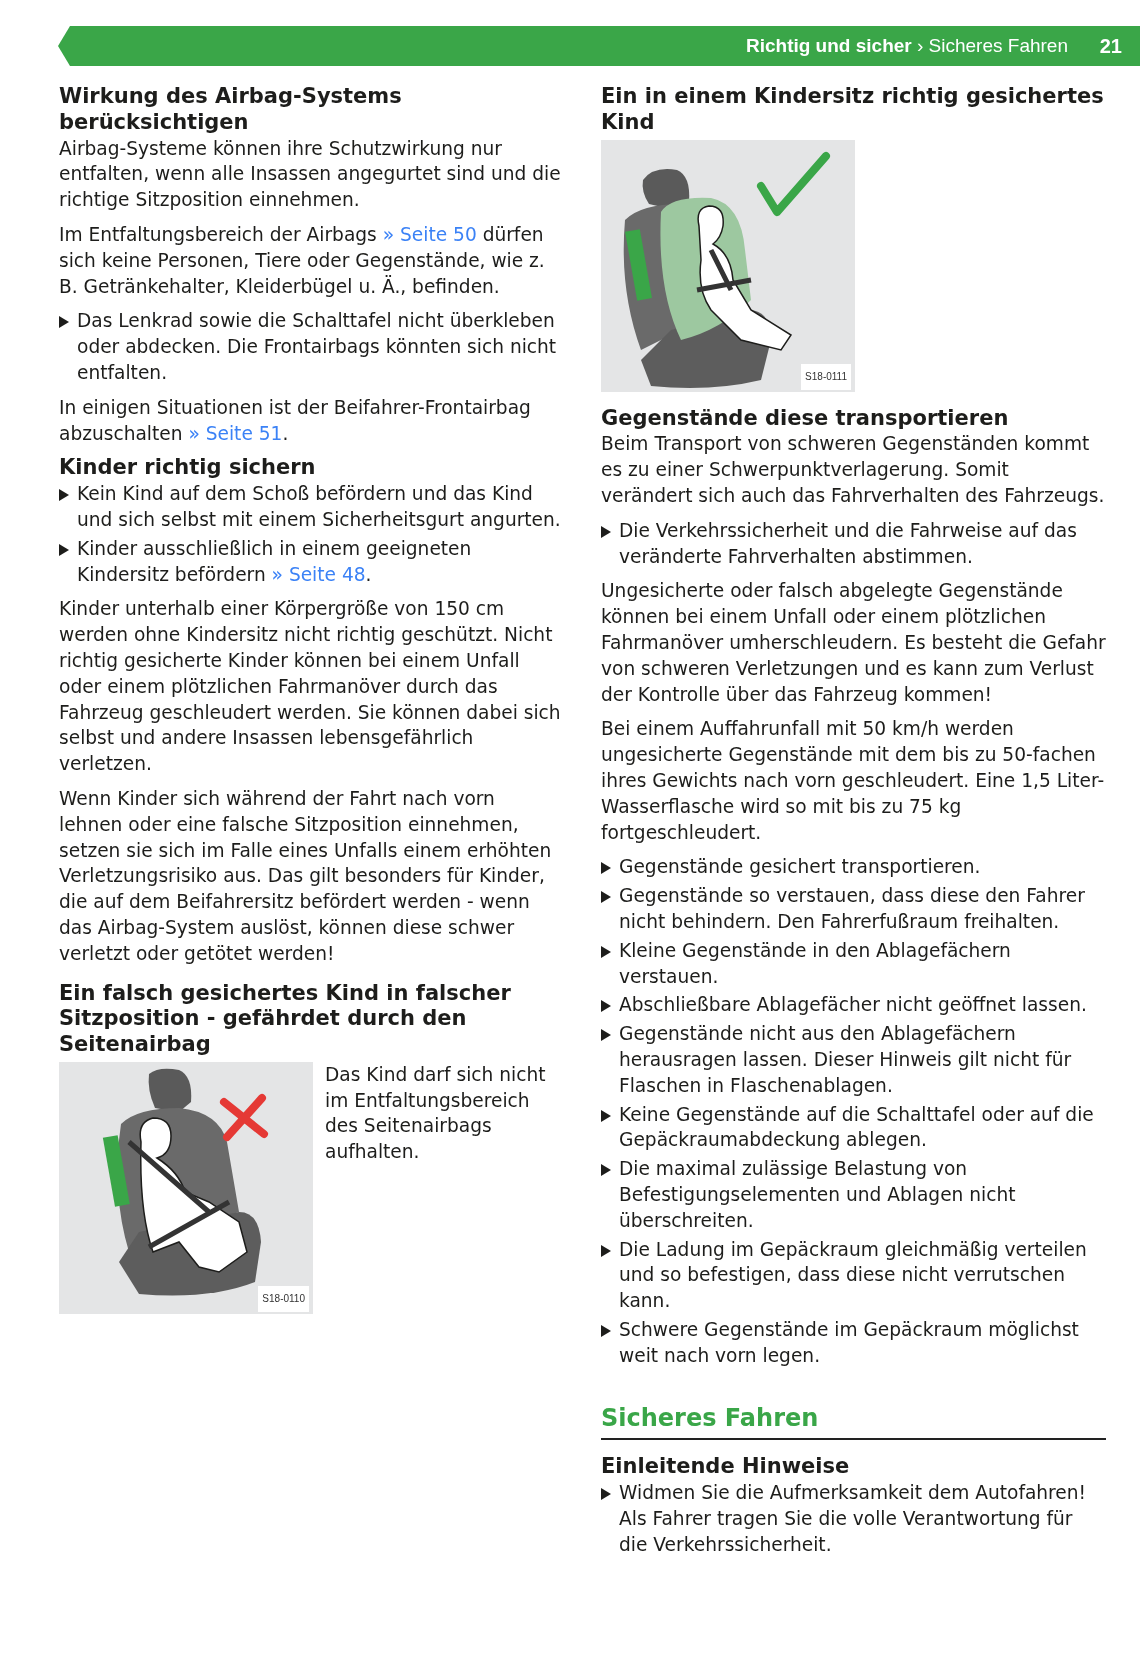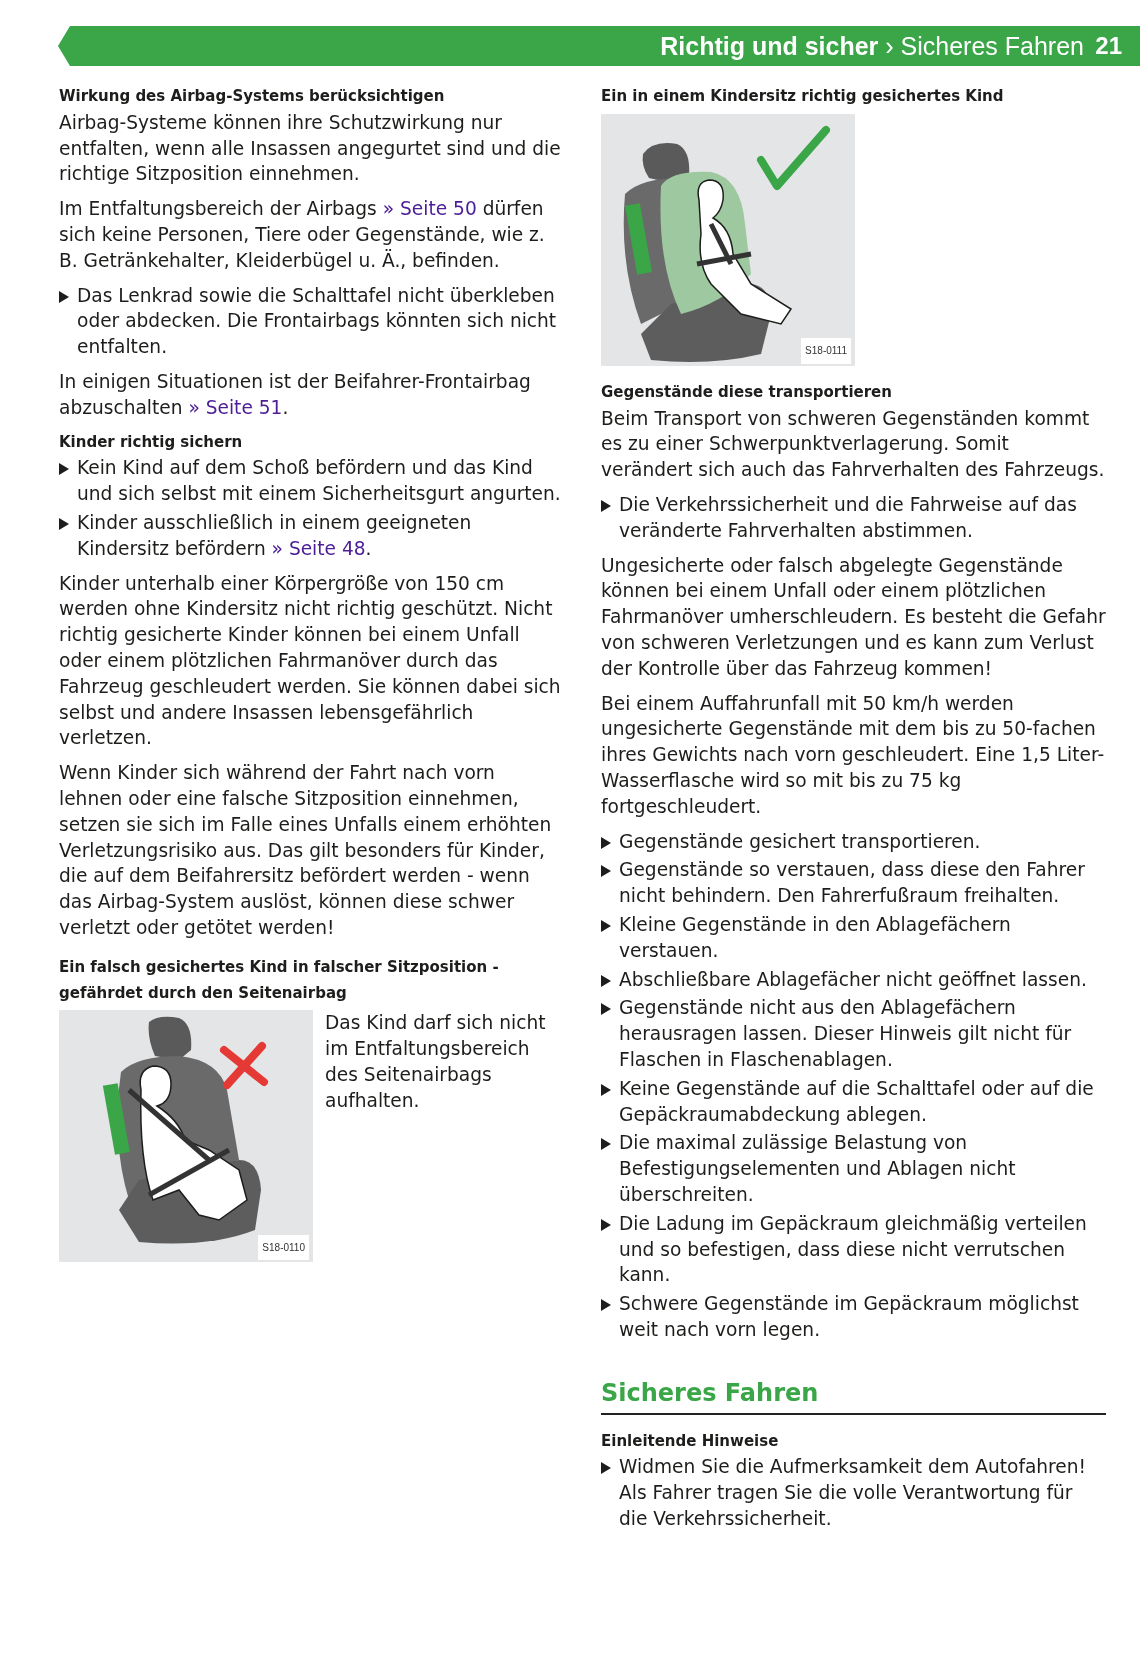--- a/index.html
+++ b/index.html
@@ -7,8 +7,8 @@
          font-family: "DejaVu Sans", sans-serif; color: #1d1d1b; }
   .header { position: absolute; left: 58px; top: 26px; width: 1082px; height: 40px; }
   .header svg { position: absolute; left: 0; top: 0; }
-  .header-text { position: absolute; right: 56px; top: 0; height: 40px; line-height: 40px;
-                 color: #fff; font-family: "Liberation Sans", sans-serif; font-size: 25px; white-space: nowrap; }
+  .header-text { position: absolute; right: 72px; top: 0; height: 40px; line-height: 40px;
+                 color: #fff; font-family: "Liberation Sans", sans-serif; font-size: 19px; white-space: nowrap; }
   .header-text .crumb-bold { font-weight: bold; }
   .header-page { position: absolute; right: 18px; top: 0; height: 40px; line-height: 40px;
                  color: #fff; font-family: "Liberation Sans", sans-serif; font-weight: bold; font-size: 24px; }

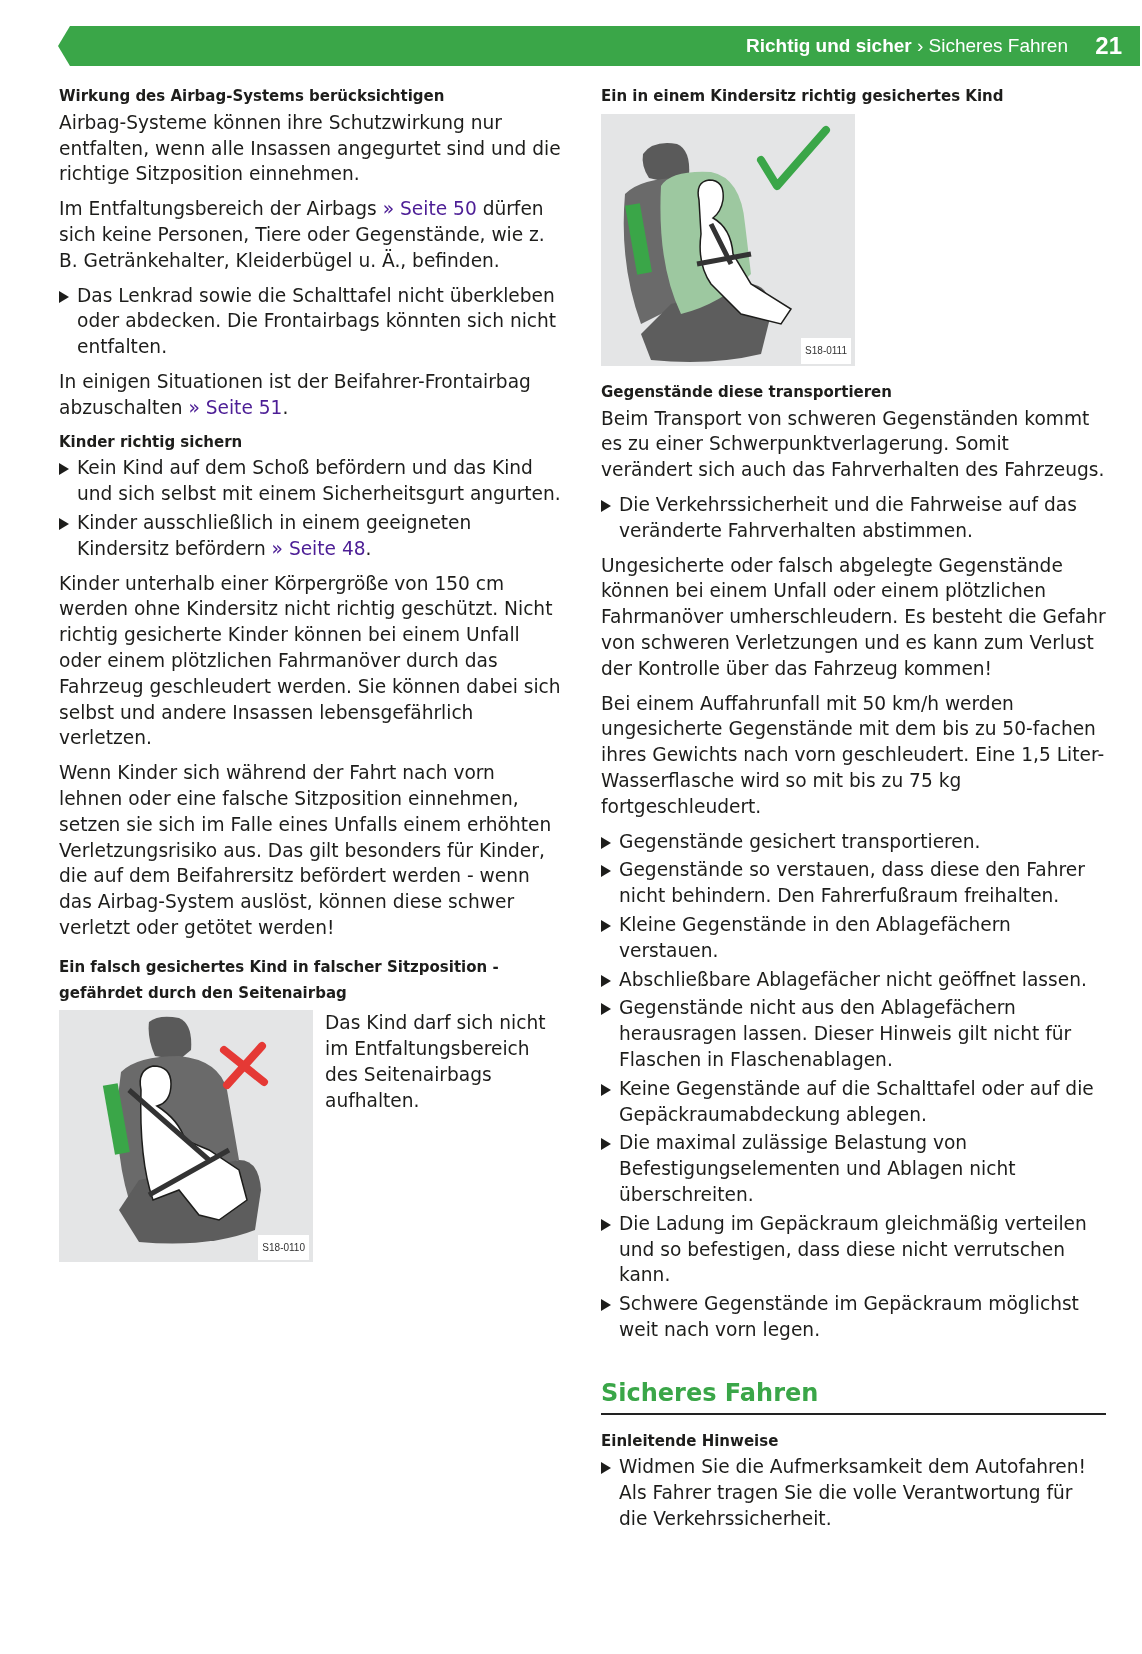--- a/index.html
+++ b/index.html
@@ -11,7 +11,7 @@
                  color: #fff; font-family: "Liberation Sans", sans-serif; font-size: 19px; white-space: nowrap; }
   .header-text .crumb-bold { font-weight: bold; }
   .header-page { position: absolute; right: 18px; top: 0; height: 40px; line-height: 40px;
-                 color: #fff; font-family: "Liberation Sans", sans-serif; font-weight: bold; font-size: 24px; }
+                 color: #fff; font-family: "Liberation Sans", sans-serif; font-weight: bold; font-size: 20px; }
 
   .col { position: absolute; top: 84px; font-size: 18.6px; line-height: 25.8px; }
   .col-left { left: 59px; width: 505px; }

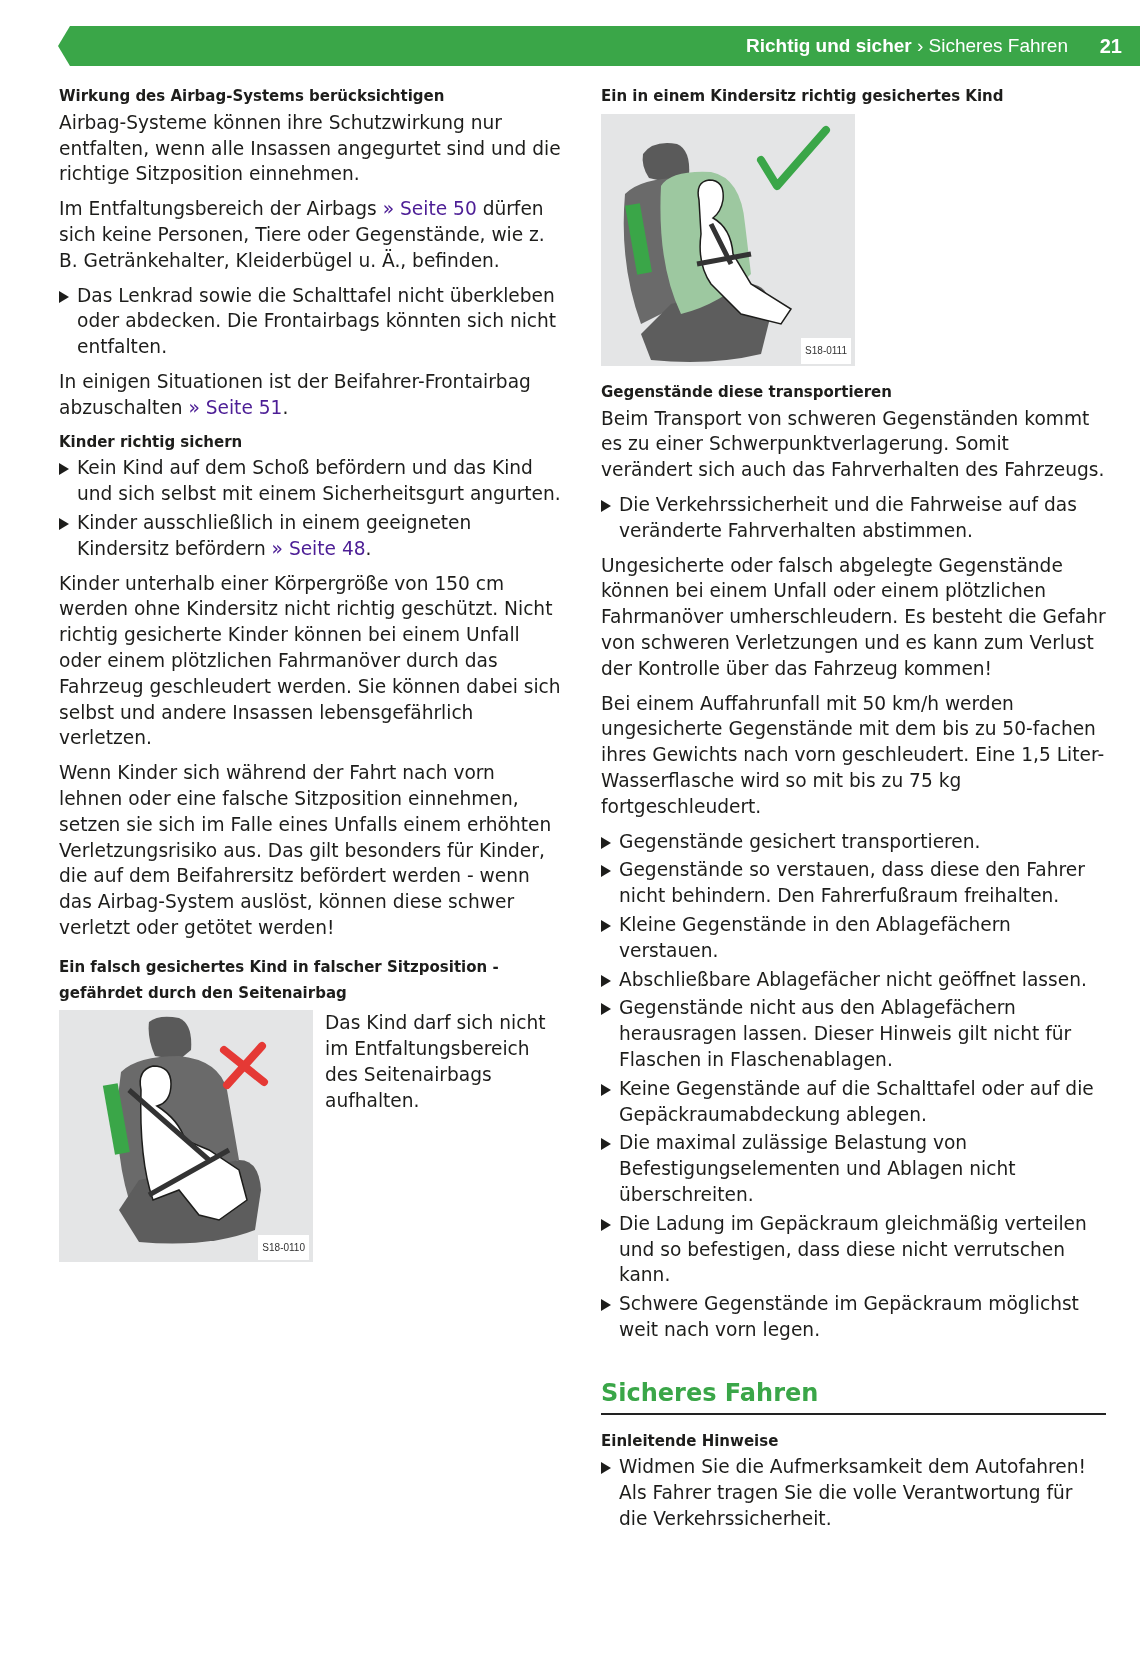--- a/index.html
+++ b/index.html
@@ -17,7 +17,7 @@
   .col-left { left: 59px; width: 505px; }
   .col-right { left: 601px; width: 505px; }
 
-  h3 { margin: 0; font-size: 15px; font-weight: bold; line-height: 25.8px; }
+  h3 { margin: 0; font-size: 21px; font-weight: bold; line-height: 25.8px; }
   p { margin: 0 0 9px 0; }
   .link { color: #4c1d95; }
   ul.bullets { list-style: none; margin: 0 0 9px 0; padding: 0; }

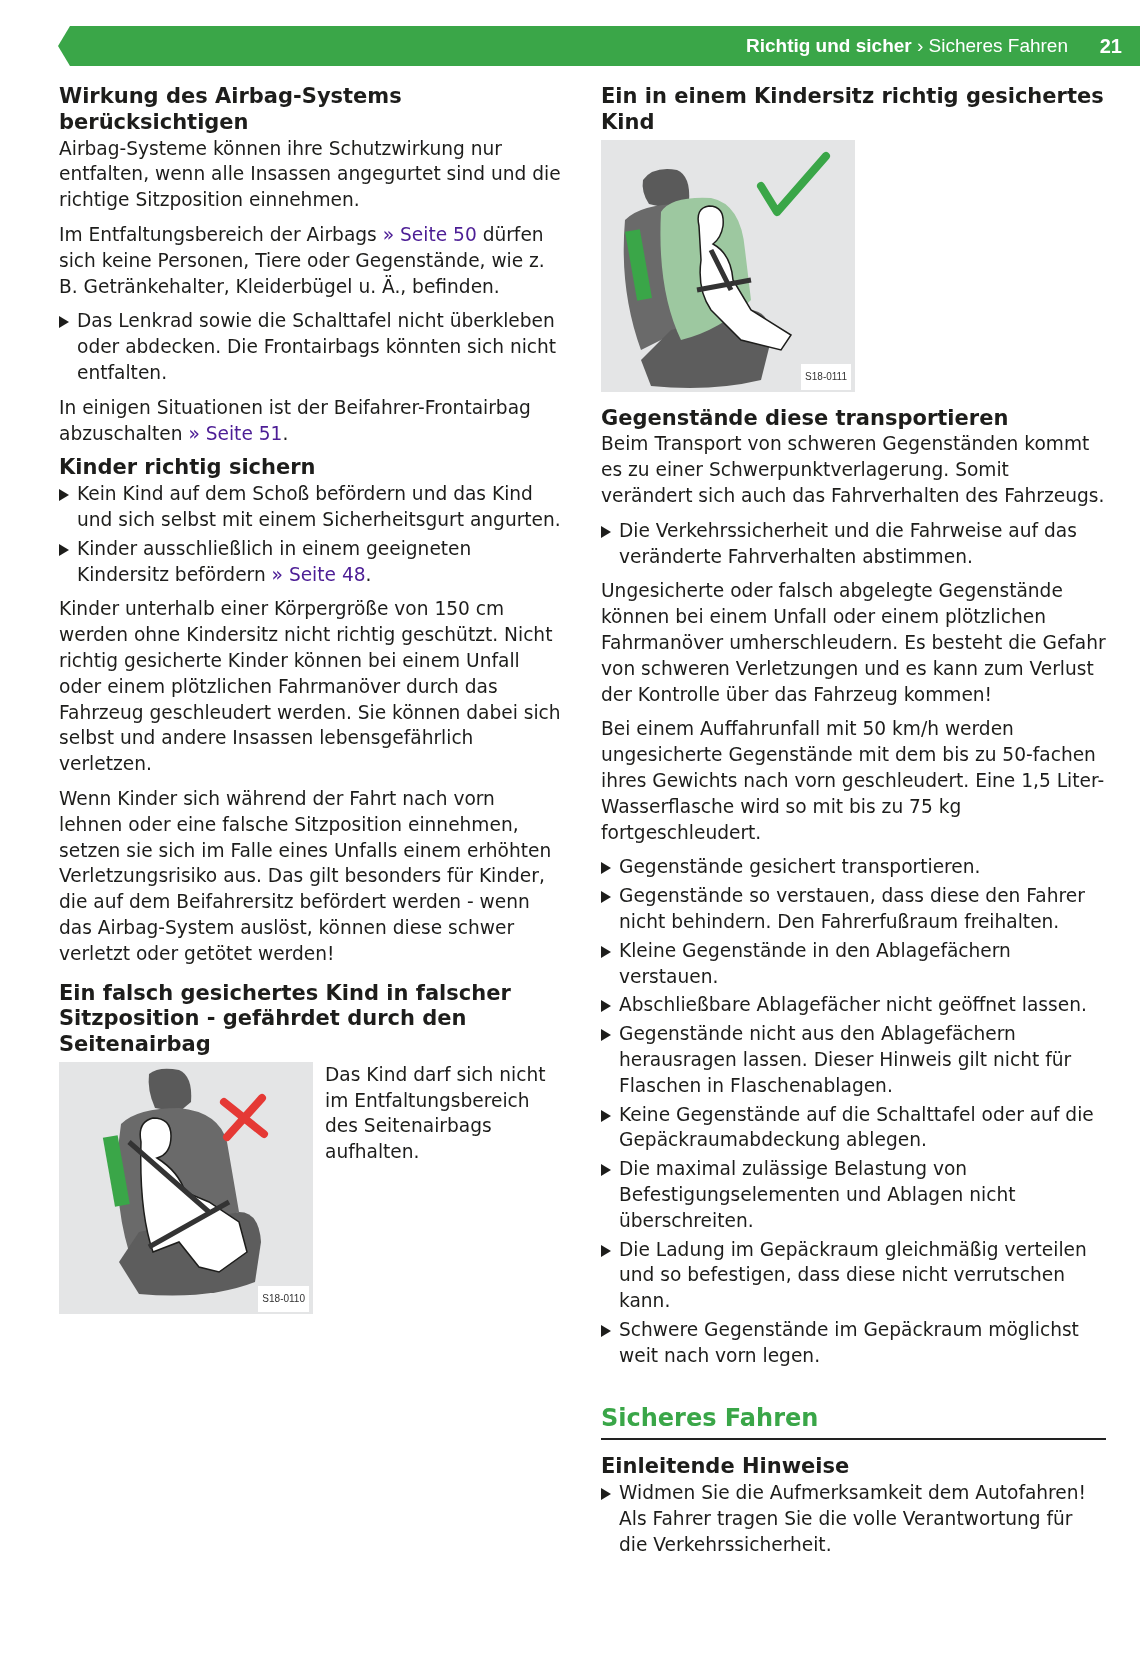--- a/index.html
+++ b/index.html
@@ -19,7 +19,7 @@
 
   h3 { margin: 0; font-size: 21px; font-weight: bold; line-height: 25.8px; }
   p { margin: 0 0 9px 0; }
-  .link { color: #4c1d95; }
+  .link { color: #3b82f6; }
   ul.bullets { list-style: none; margin: 0 0 9px 0; padding: 0; }
   ul.bullets li { position: relative; padding-left: 18px; margin-bottom: 3px; }
   ul.bullets li .arrow { position: absolute; left: 0; top: 8px; width: 0; height: 0;

